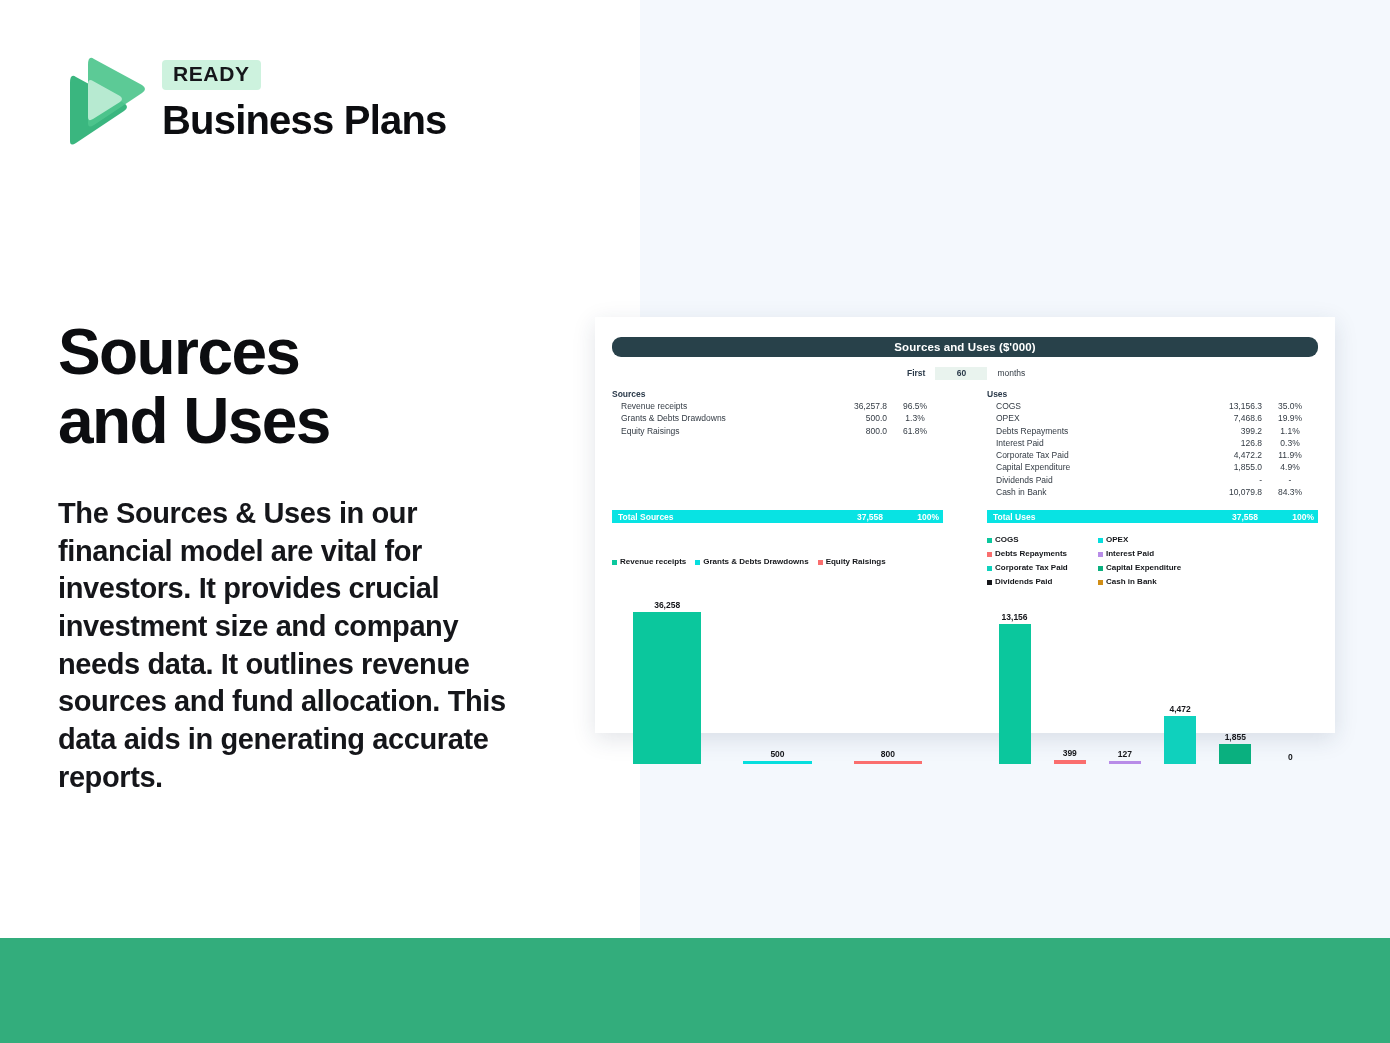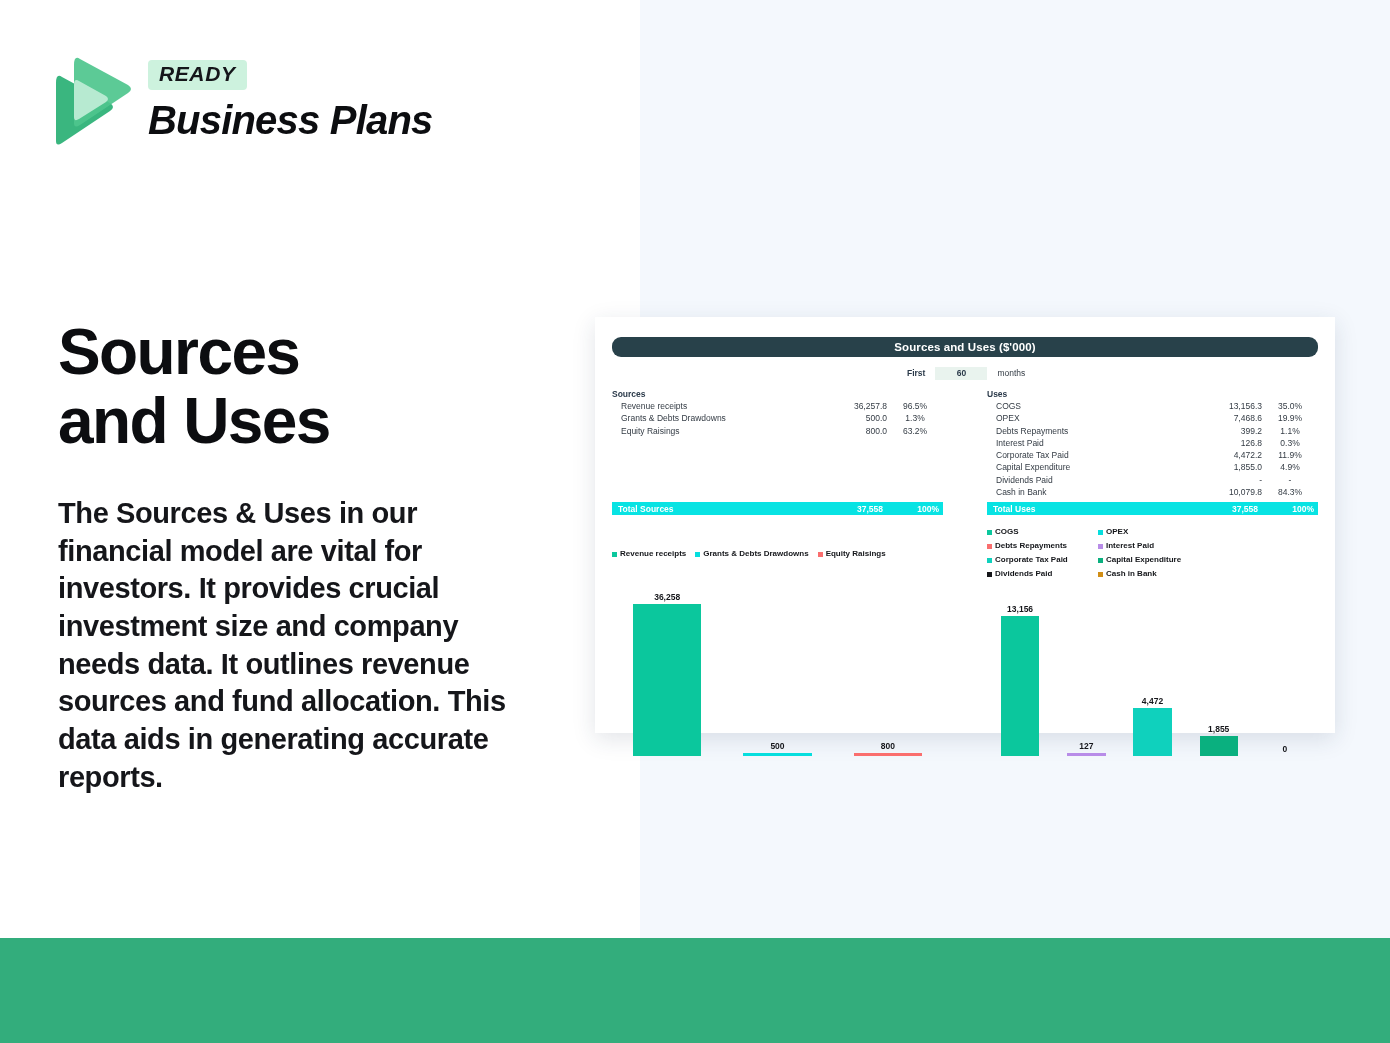--- a/index.html
+++ b/index.html
@@ -44,12 +44,11 @@
   
   .logo-wrap {
     position: absolute;
-    left: 44px;
+    left: 58px;
     top: 55px;
     display: flex;
     align-items: center;
     gap: 16px;
-    font-style: italic;
   }
   .logo-mark {
     width: 88px;

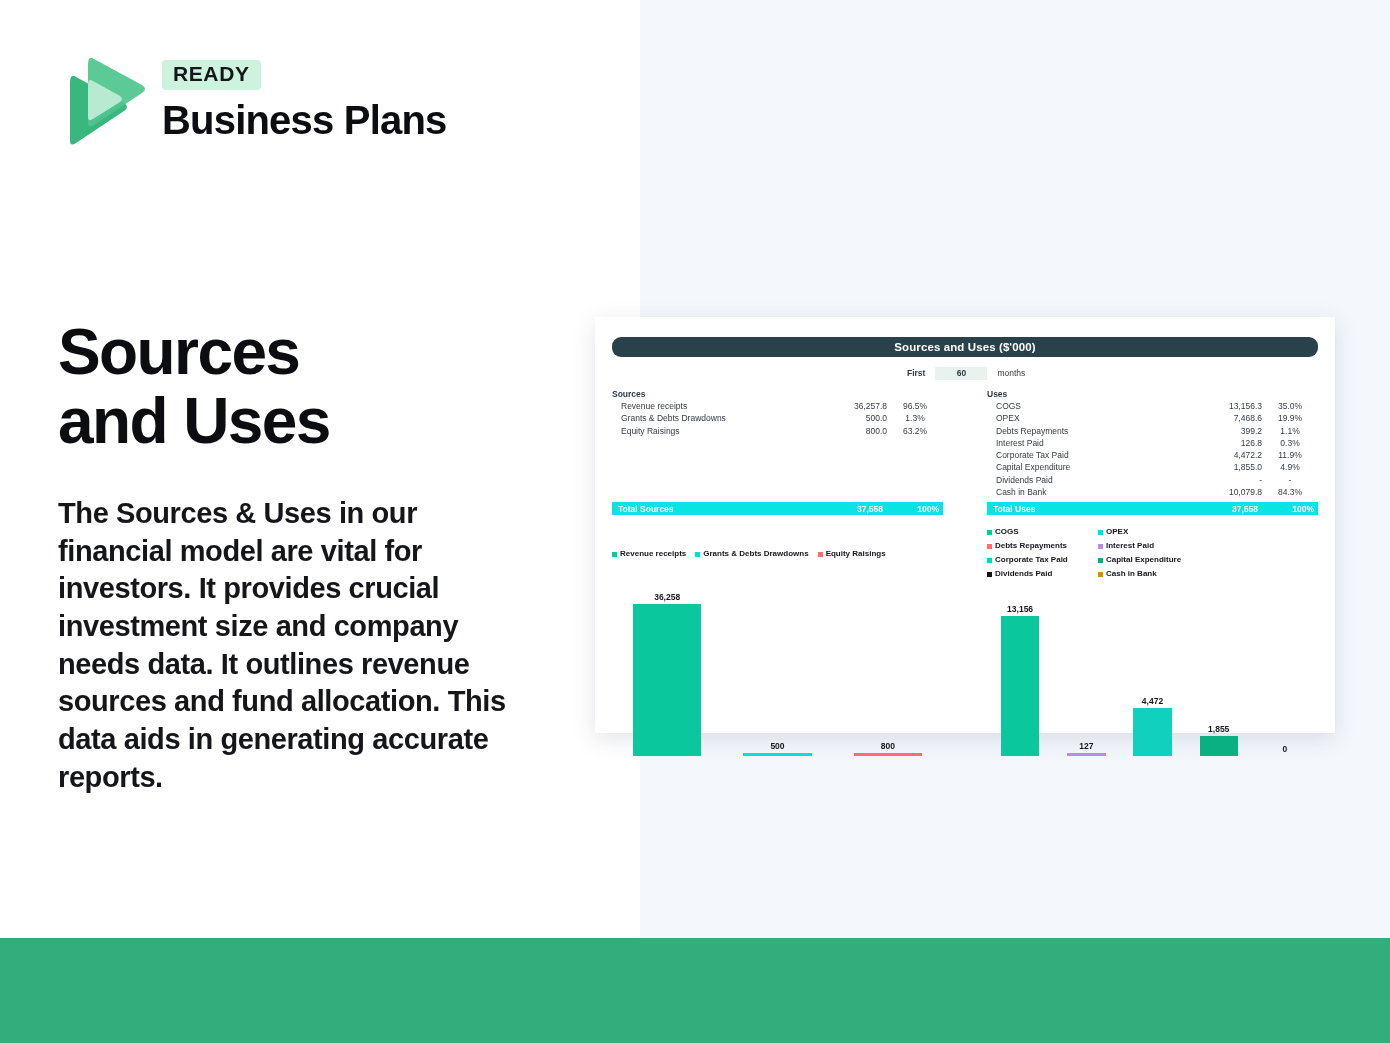--- a/index.html
+++ b/index.html
@@ -322,7 +322,7 @@
         <div class="tbl-row">
           <span class="c-name">Equity Raisings</span>
           <span class="c-val">800.0</span>
-          <span class="c-pct">63.2%</span>
+          <span class="c-pct">61.8%</span>
         </div>
 
         <div class="tbl-spacer"></div>

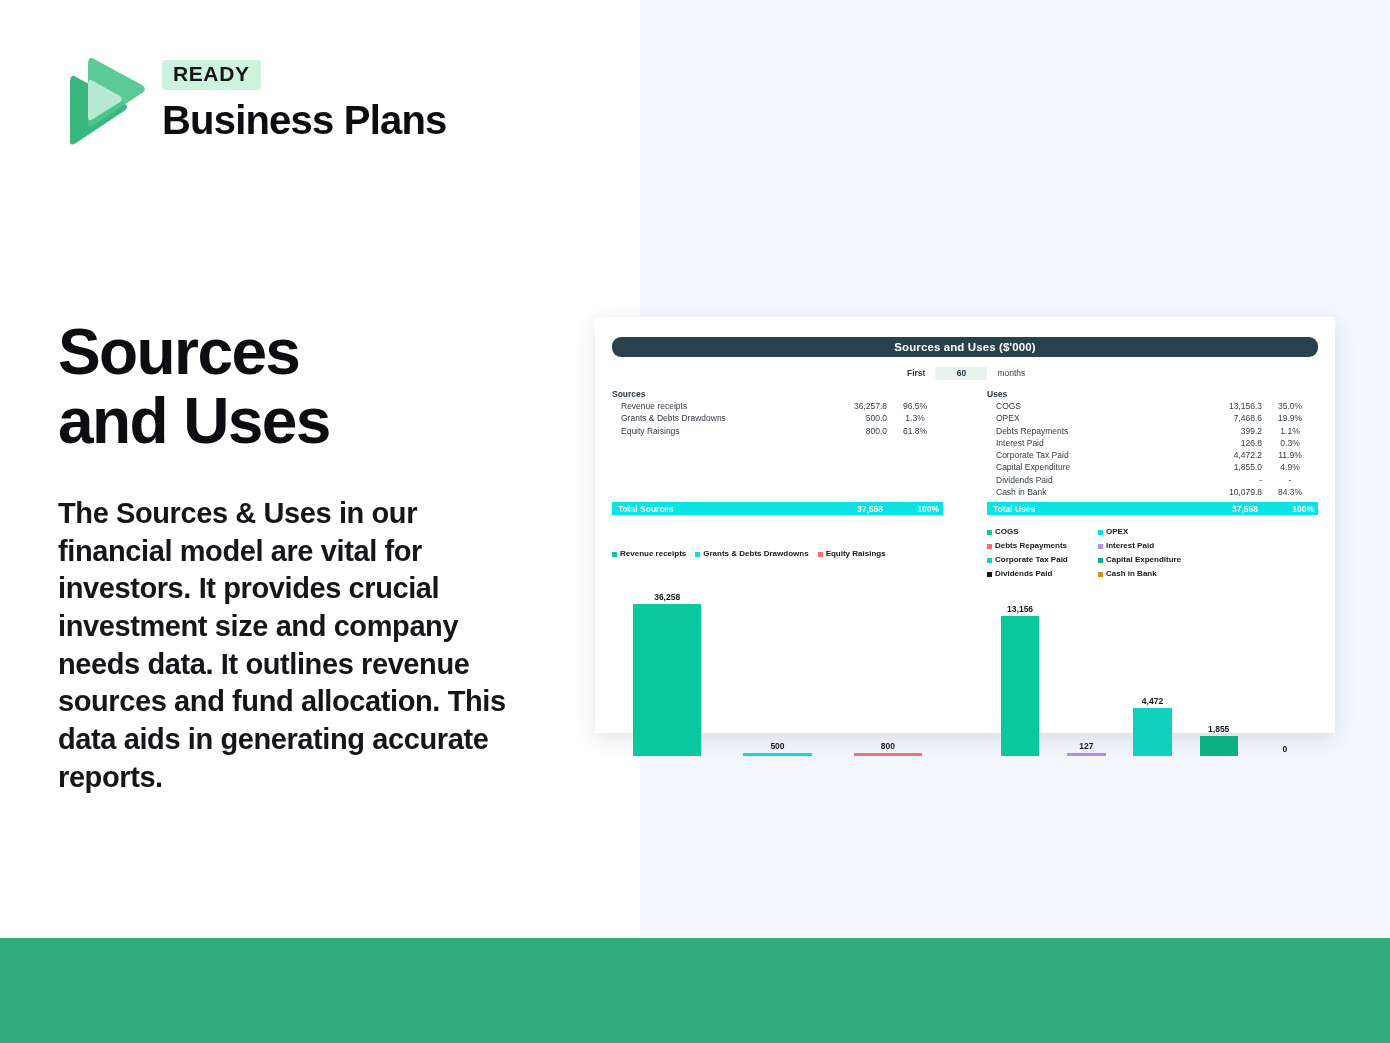--- a/index.html
+++ b/index.html
@@ -195,7 +195,7 @@
     font-weight: 700;
     height: 13px;
     align-items: center;
-    margin-top: 4px;
+    margin-top: 12px;
   }
   .tbl-total .c-name { flex: 1; padding-left: 6px; }
   .tbl-total .c-val  { width: 72px; text-align: right; }

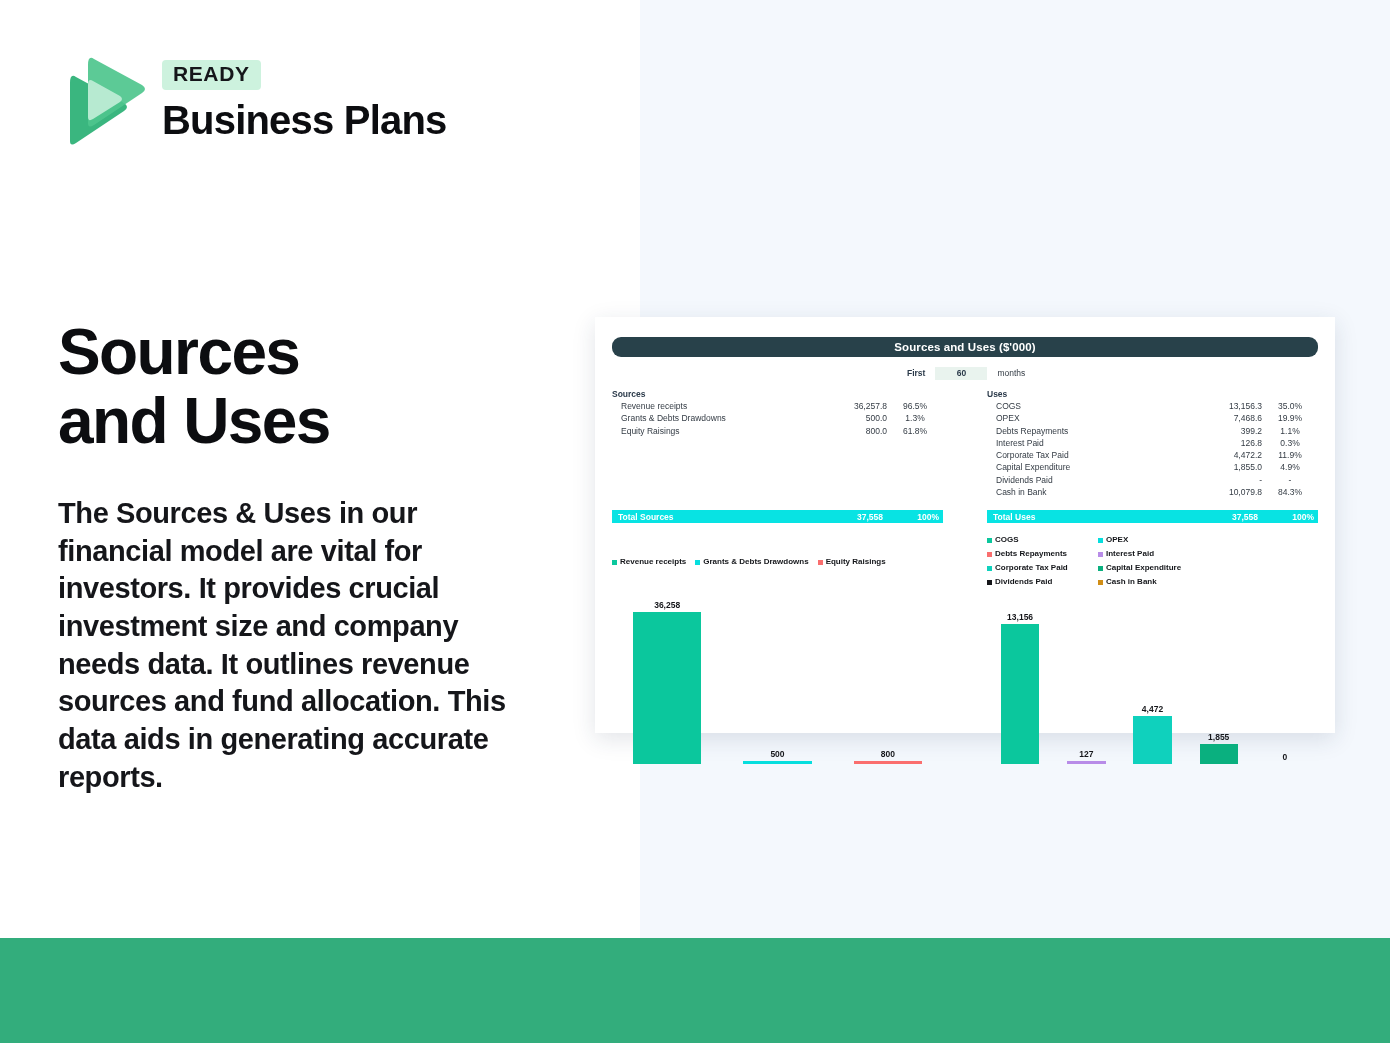--- a/index.html
+++ b/index.html
@@ -465,6 +465,10 @@
               <div class="bar" style="height: 140px; background: rgb(11, 199, 157);"></div>
             </div>
             <div class="bar-slot">
+              <div class="bar-label">399</div>
+              <div class="bar" style="height: 4px; background: rgb(250, 110, 110);"></div>
+            </div>
+            <div class="bar-slot">
               <div class="bar-label">127</div>
               <div class="bar" style="height: 3px; background: rgb(184, 140, 232);"></div>
             </div>

